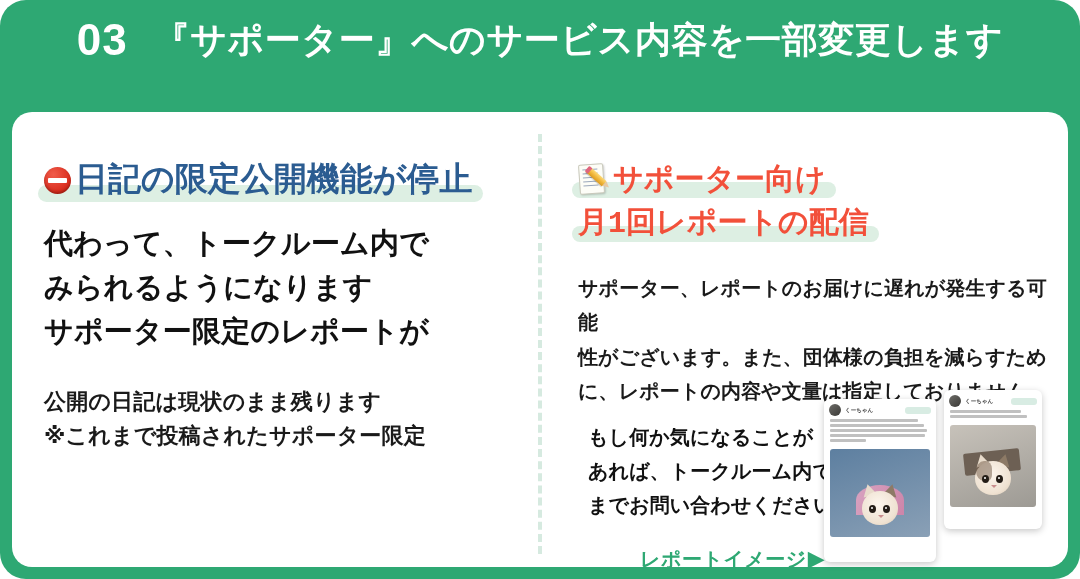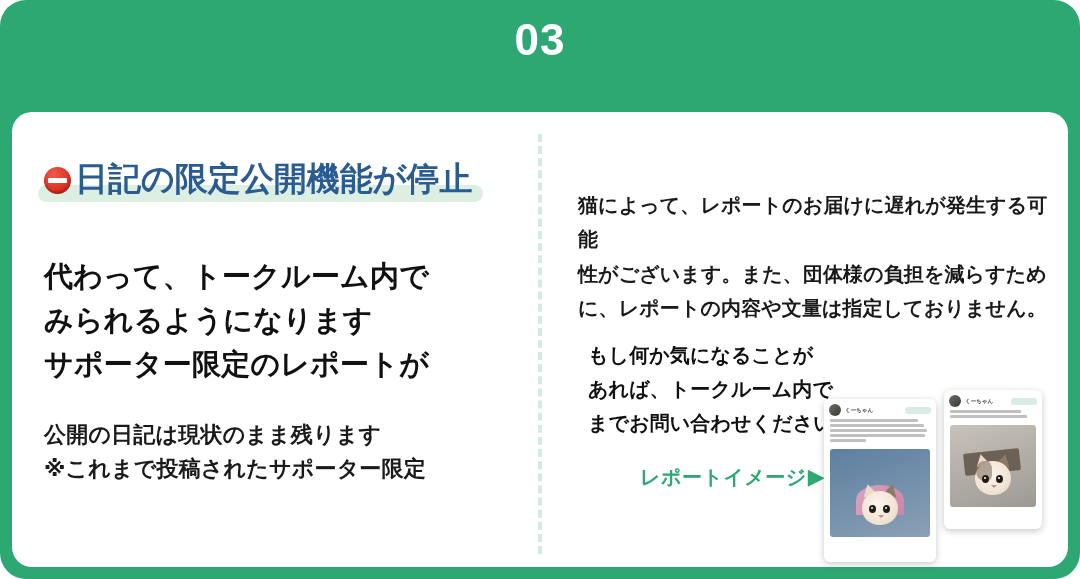--- a/index.html
+++ b/index.html
@@ -389,6 +389,7 @@
 
   <div id="header">
     <span class="num">03</span>
+    <span class="title">『サポーター』へのサービス内容を一部変更します</span>
   </div>
 
   <div id="card"></div>

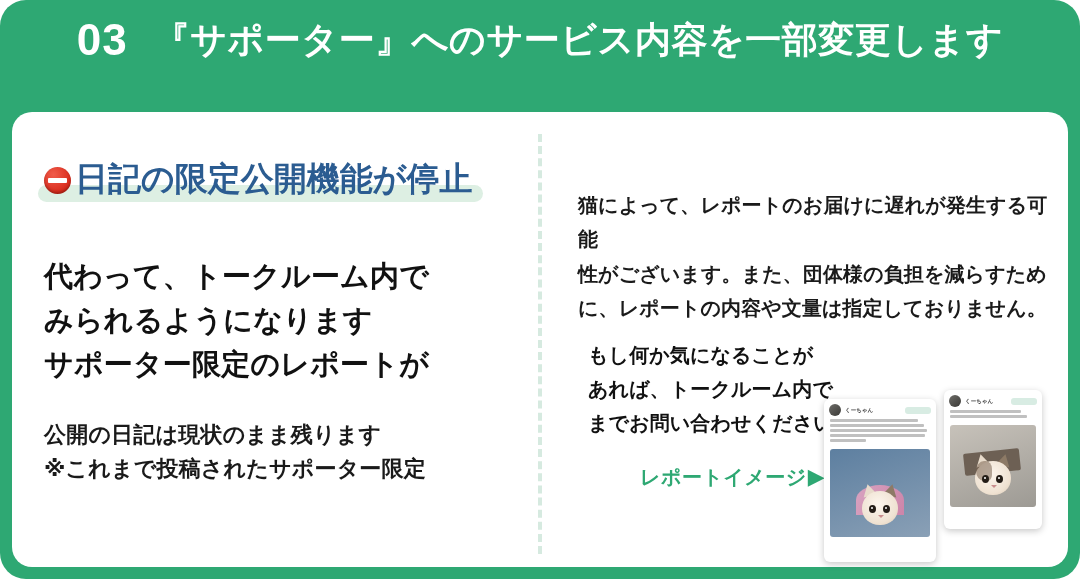--- a/index.html
+++ b/index.html
@@ -421,6 +421,31 @@
 
   <div id="right-col">
 
+    <div id="right-heading">
+      <div>
+        <span class="head-line">
+          <span class="hl-bar"></span>
+          <span class="hl-text">
+            <span class="memo-emoji">
+              <span class="memo-paper">
+                <i style="top:4px"></i>
+                  <i style="top:8px"></i>
+                  <i style="top:12px"></i>
+                  <i style="top:16px"></i>
+                  <i style="top:20px"></i>
+              </span>
+              <span class="memo-pencil"></span>
+            </span><span>サポーター向け</span>
+          </span>
+        </span>
+      </div>
+      <div style="margin-top:4px">
+        <span class="head-line">
+          <span class="hl-bar"></span>
+          <span class="hl-text">月1回レポートの配信</span>
+        </span>
+      </div>
+    </div>
 
     <div id="right-body">
       <div>猫によって、レポートのお届けに遅れが発生する可能</div>

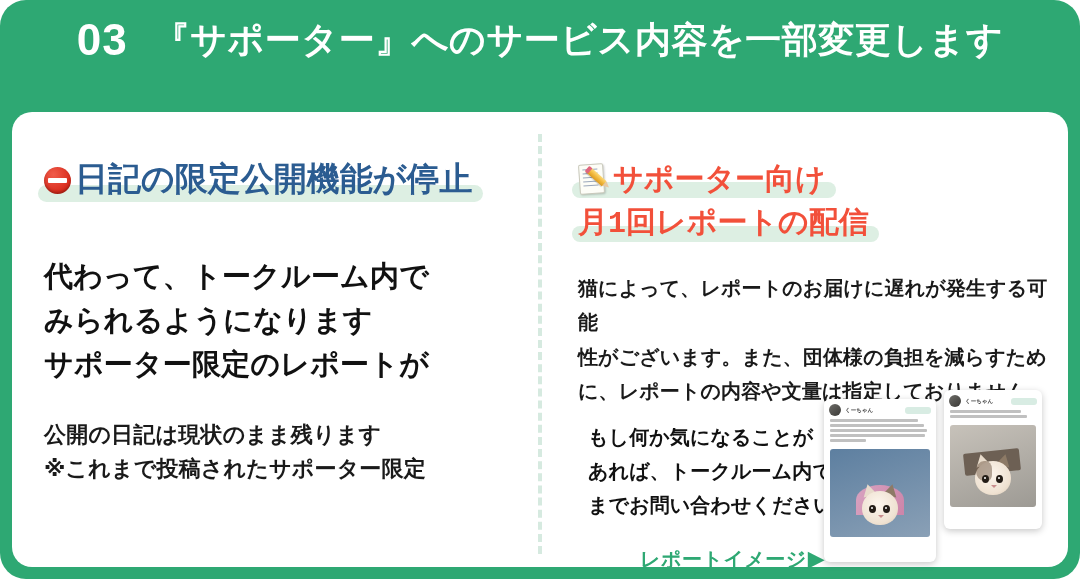--- a/index.html
+++ b/index.html
@@ -120,7 +120,7 @@
     border-radius: 1px;
   }
   #left-body {
-    margin-top: 52px;
+    margin-top: 19px;
     font-size: 29px;
     font-weight: bold;
     color: #111111;

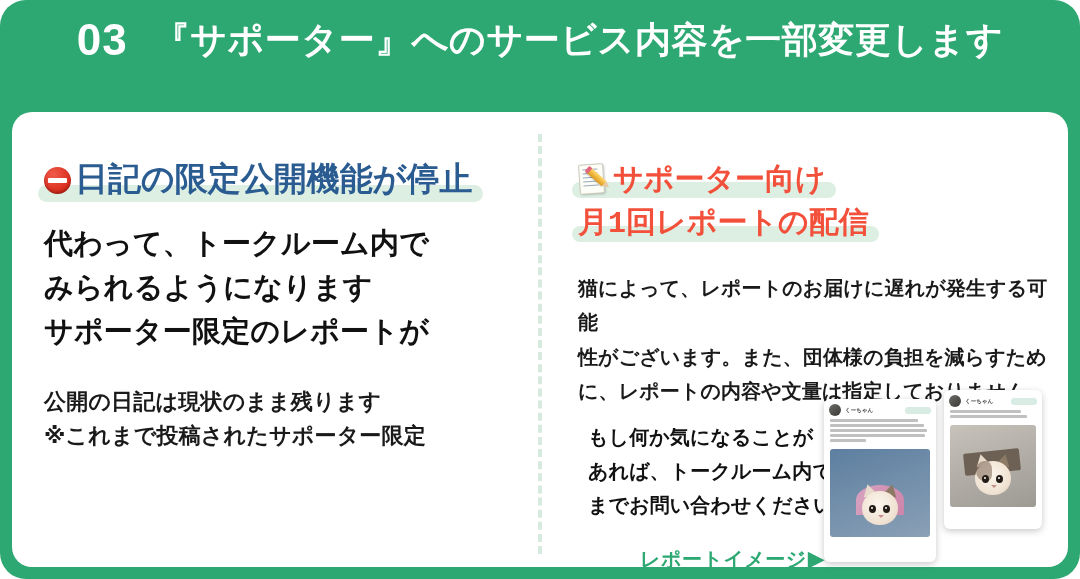--- a/index.html
+++ b/index.html
@@ -448,7 +448,7 @@
     </div>
 
     <div id="right-body">
-      <div>猫によって、レポートのお届けに遅れが発生する可能</div>
+      <div>サポーター、レポートのお届けに遅れが発生する可能</div>
       <div>性がございます。また、団体様の負担を減らすため</div>
       <div>に、レポートの内容や文量は指定しておりません。</div>
     </div>

